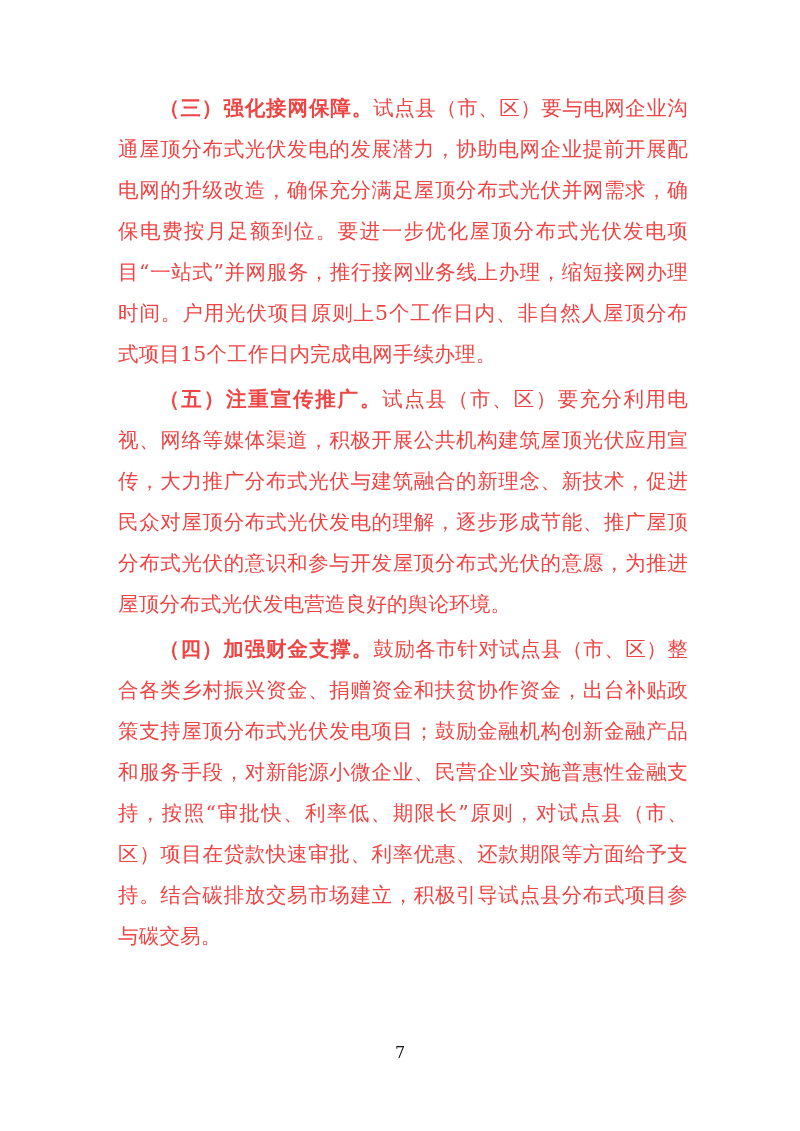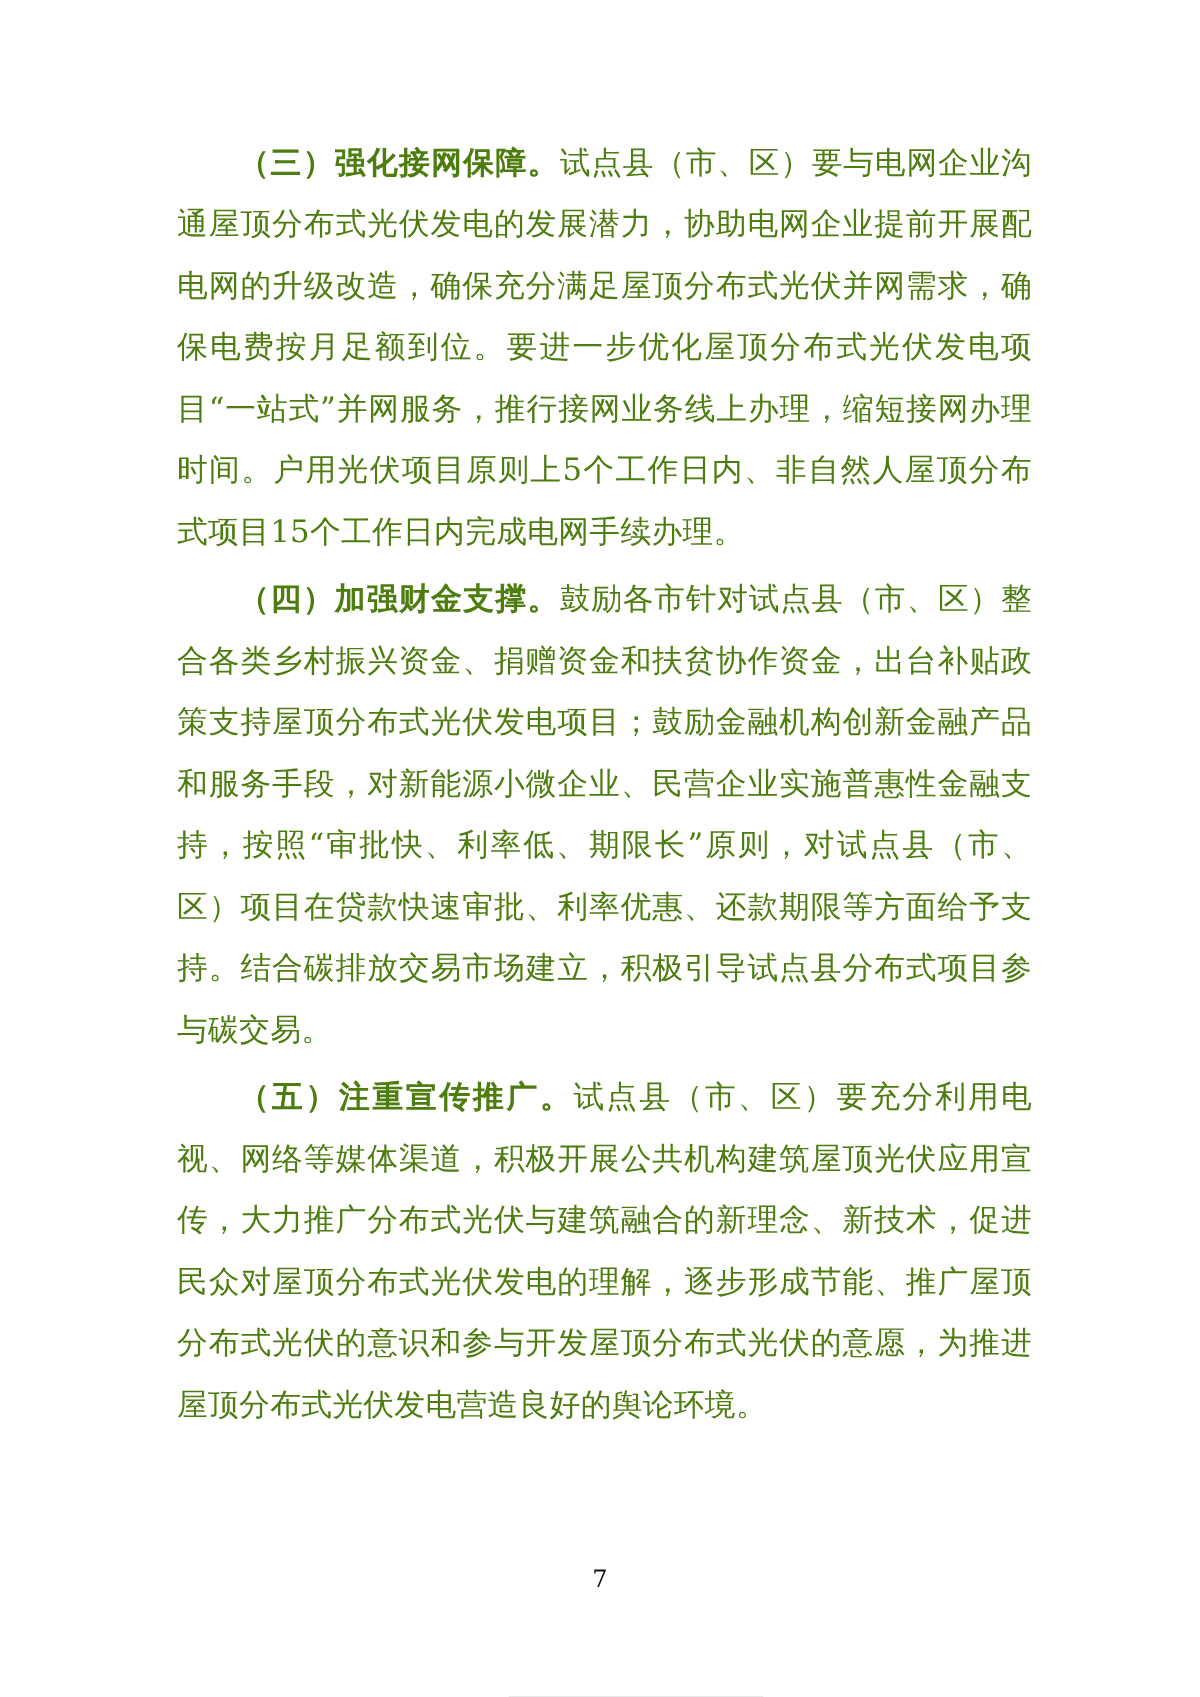--- a/index.html
+++ b/index.html
@@ -29,7 +29,7 @@
     font-family: "DejaVu Serif", serif;
     font-size: 20.5px;
     line-height: 41px;
-    color: #4d7c0f;
+    color: #ef4444;
     text-align: justify;
     text-justify: inter-ideograph;
     letter-spacing: 0.2px;

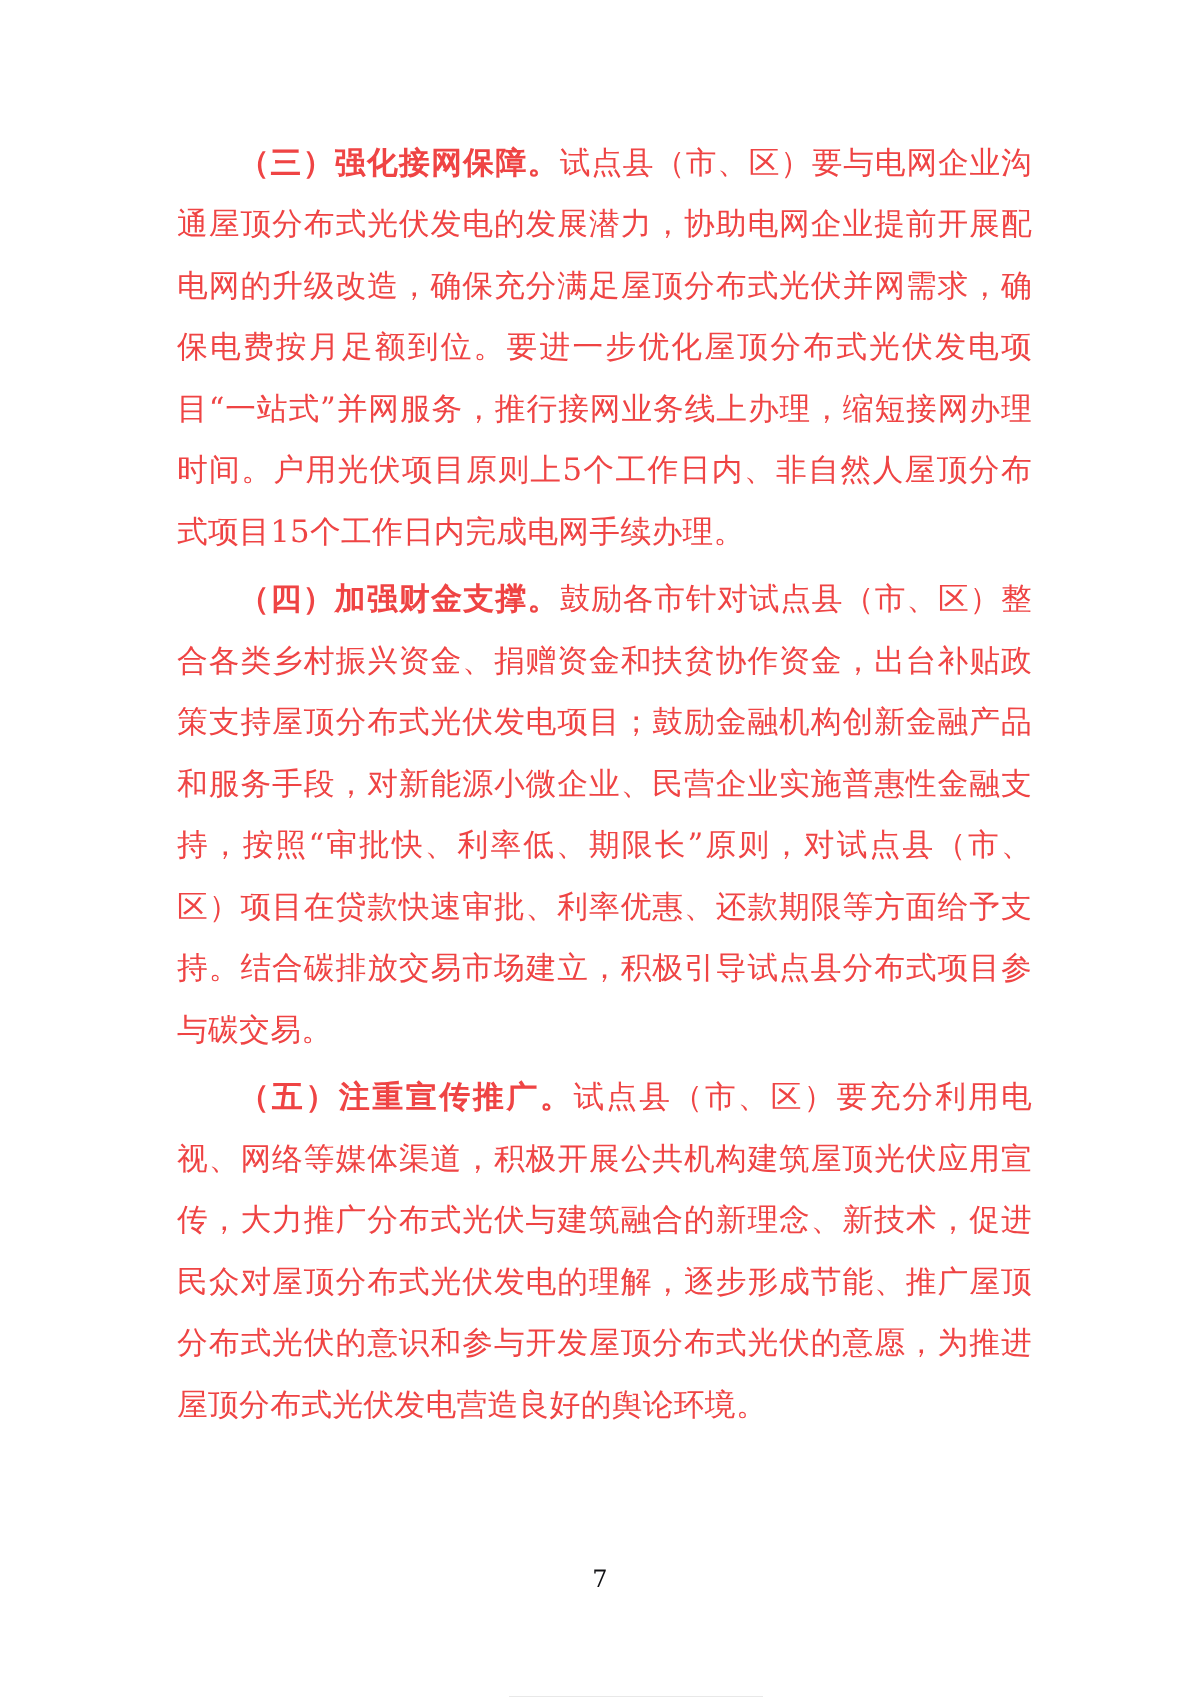--- a/index.html
+++ b/index.html
@@ -64,12 +64,12 @@
       <span class="lead">（三）强化接网保障。</span><span>试点县（市、区）要与电网企业沟通屋顶分布式光伏发电的发展潜力，协助电网企业提前开展配电网的升级改造，确保充分满足屋顶分布式光伏并网需求，确保电费按月足额到位。要进一步优化屋顶分布式光伏发电项目“一站式”并网服务，推行接网业务线上办理，缩短接网办理时间。户用光伏项目原则上5个工作日内、非自然人屋顶分布式项目15个工作日内完成电网手续办理。</span>
     </p>
 
+    <p class="para p3">
+      <span class="lead">（五）注重宣传推广。</span><span>试点县（市、区）要充分利用电视、网络等媒体渠道，积极开展公共机构建筑屋顶光伏应用宣传，大力推广分布式光伏与建筑融合的新理念、新技术，促进民众对屋顶分布式光伏发电的理解，逐步形成节能、推广屋顶分布式光伏的意识和参与开发屋顶分布式光伏的意愿，为推进屋顶分布式光伏发电营造良好的舆论环境。</span>
+    </p>
+
     <p class="para p2">
       <span class="lead">（四）加强财金支撑。</span><span>鼓励各市针对试点县（市、区）整合各类乡村振兴资金、捐赠资金和扶贫协作资金，出台补贴政策支持屋顶分布式光伏发电项目；鼓励金融机构创新金融产品和服务手段，对新能源小微企业、民营企业实施普惠性金融支持，按照“审批快、利率低、期限长”原则，对试点县（市、区）项目在贷款快速审批、利率优惠、还款期限等方面给予支持。结合碳排放交易市场建立，积极引导试点县分布式项目参与碳交易。</span>
-    </p>
-
-    <p class="para p3">
-      <span class="lead">（五）注重宣传推广。</span><span>试点县（市、区）要充分利用电视、网络等媒体渠道，积极开展公共机构建筑屋顶光伏应用宣传，大力推广分布式光伏与建筑融合的新理念、新技术，促进民众对屋顶分布式光伏发电的理解，逐步形成节能、推广屋顶分布式光伏的意识和参与开发屋顶分布式光伏的意愿，为推进屋顶分布式光伏发电营造良好的舆论环境。</span>
     </p>
 
   </div>

